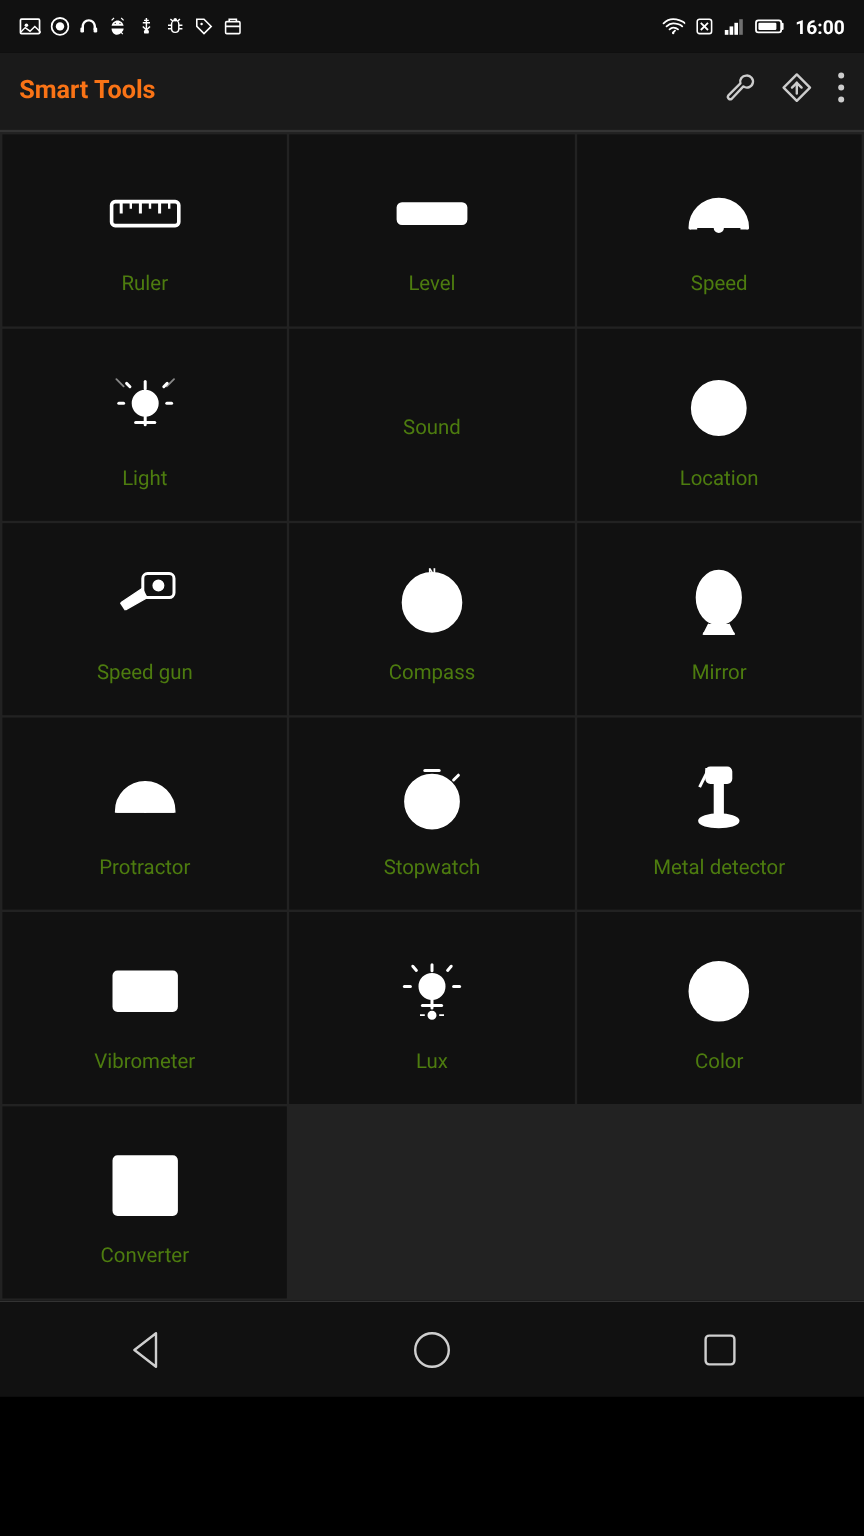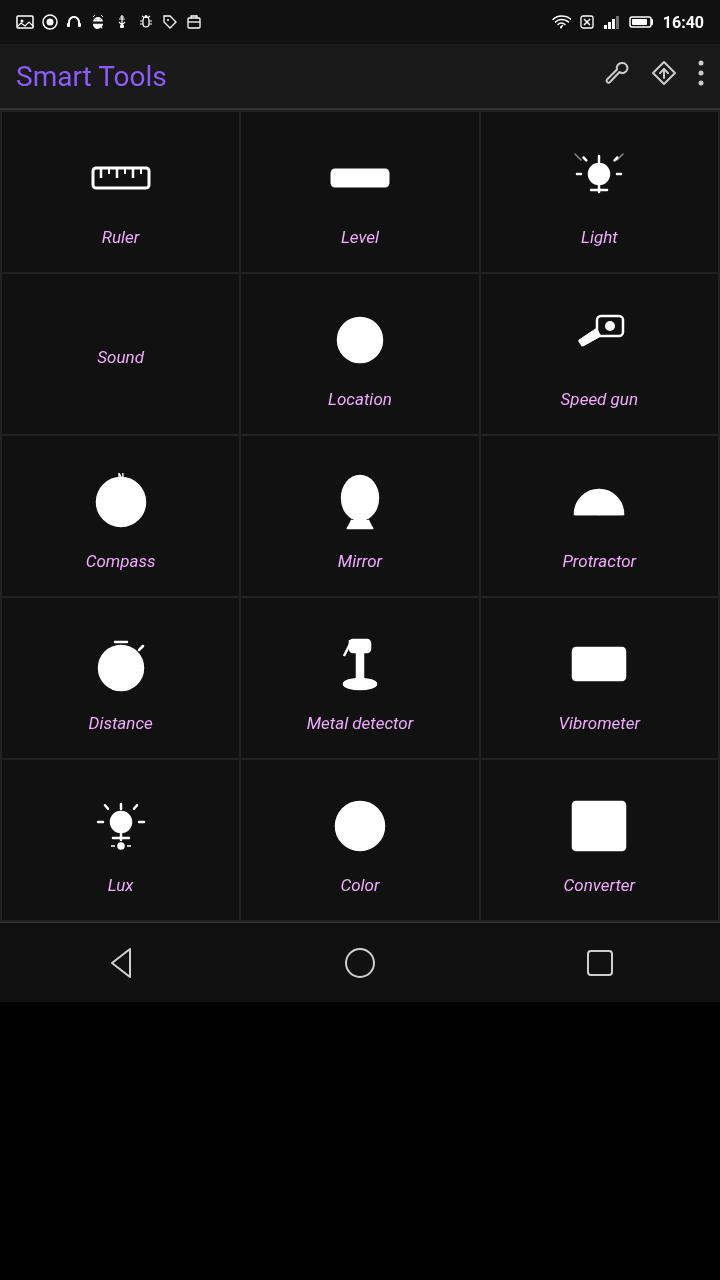--- a/index.html
+++ b/index.html
@@ -208,7 +208,7 @@
         <rect x="3" y="4" width="15" height="6" rx="1" fill="#fff"></rect>
         <path d="M23 5v4" stroke="#fff" stroke-width="2" stroke-linecap="round"></path>
       </svg>
-    <span class="status-time">16:40</span>
+    <span class="status-time">16:00</span>
   </div>
 </div>
 

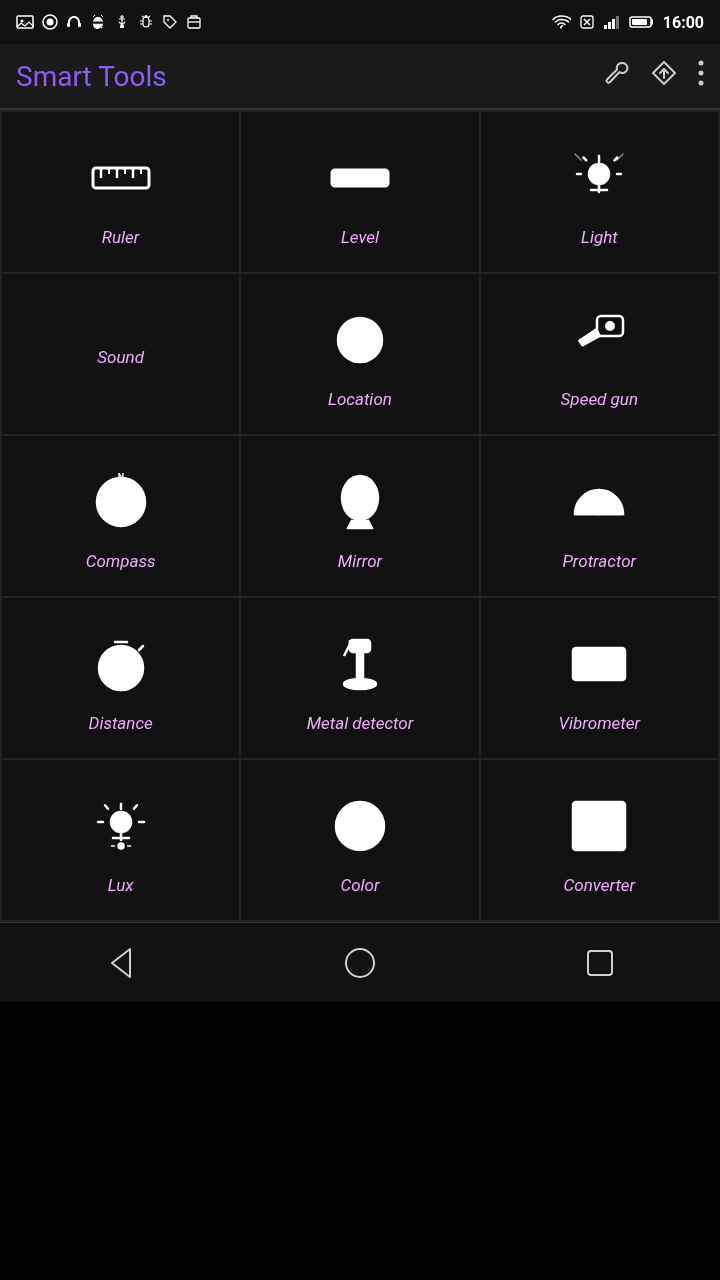--- a/index.html
+++ b/index.html
@@ -42,10 +42,10 @@
       padding: 0 16px;
     }
     .toolbar-title {
-      font-size: 28px;
-      font-weight: normal;
+      font-size: 21px;
+      font-weight: bold;
       flex: 1;
-      color: #8b5cf6;
+      color: #f97316;
     }
     .toolbar-icons {
       display: flex;

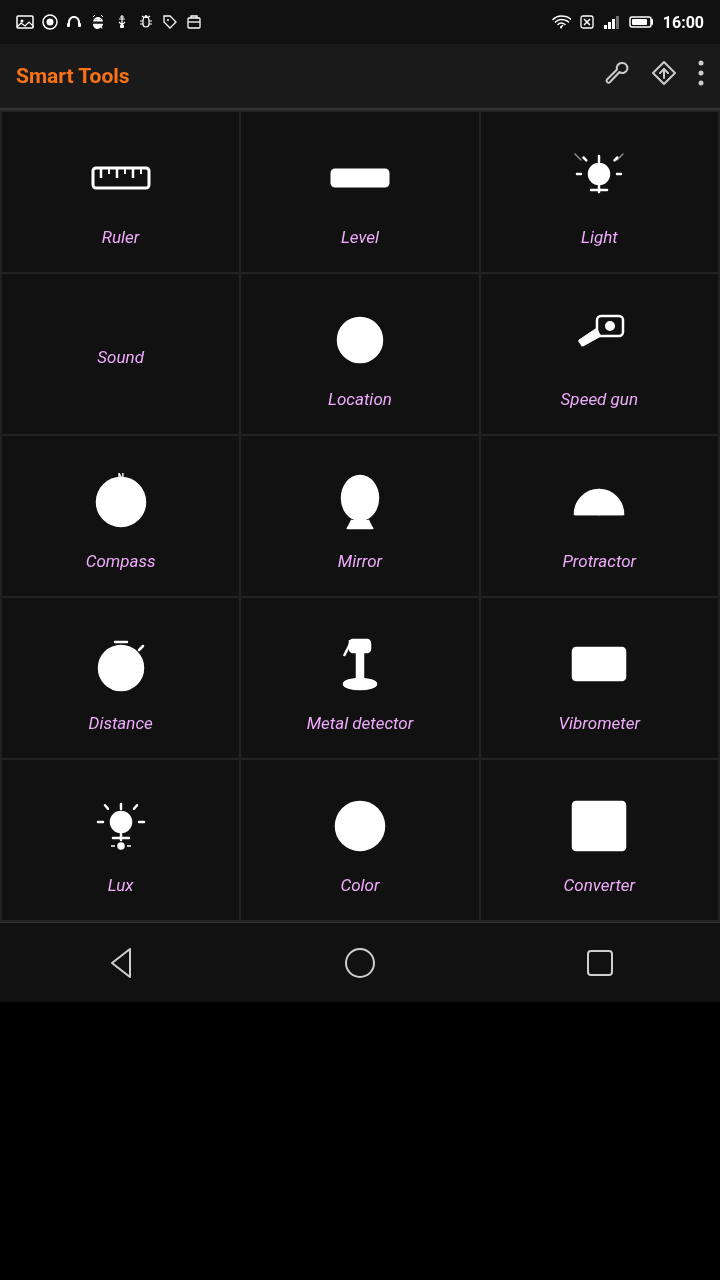--- a/index.html
+++ b/index.html
@@ -101,10 +101,9 @@
 
     .grid-label {
       font-size: 17px;
-      color: #f0abfc;
+      color: #4d7c0f;
       text-align: center;
       font-weight: 400;
-      font-style: italic;
     }
 
     

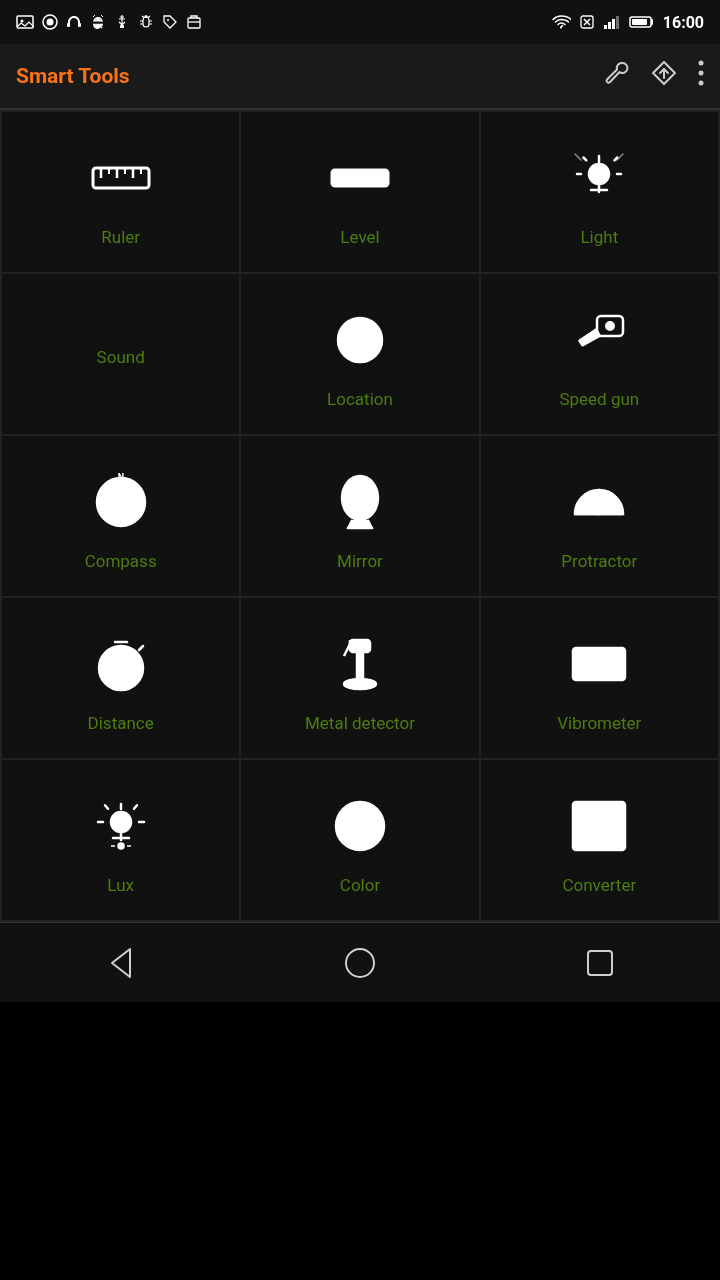--- a/index.html
+++ b/index.html
@@ -270,6 +270,21 @@
     <span class="grid-label">Level</span>
   </div>
 
+  <div class="grid-item">
+    <div class="grid-icon">
+      <svg viewBox="0 0 64 64" fill="none" stroke="#fff" stroke-width="2.5">
+        <path d="M8 44a24 24 0 1 1 48 0" stroke-linecap="round"></path>
+        <path d="M32 44 L42 26" stroke="#fff" stroke-width="2" stroke-linecap="round"></path>
+        <circle cx="32" cy="44" r="3" fill="#fff"></circle>
+        <line x1="8" y1="44" x2="14" y2="44"></line>
+        <line x1="56" y1="44" x2="50" y2="44"></line>
+        <line x1="32" y1="20" x2="32" y2="26"></line>
+        <line x1="14" y1="28" x2="18" y2="32"></line>
+        <line x1="50" y1="28" x2="46" y2="32"></line>
+      </svg>
+    </div>
+    <span class="grid-label">Speed</span>
+  </div>
 
   <div class="grid-item">
     <div class="grid-icon">

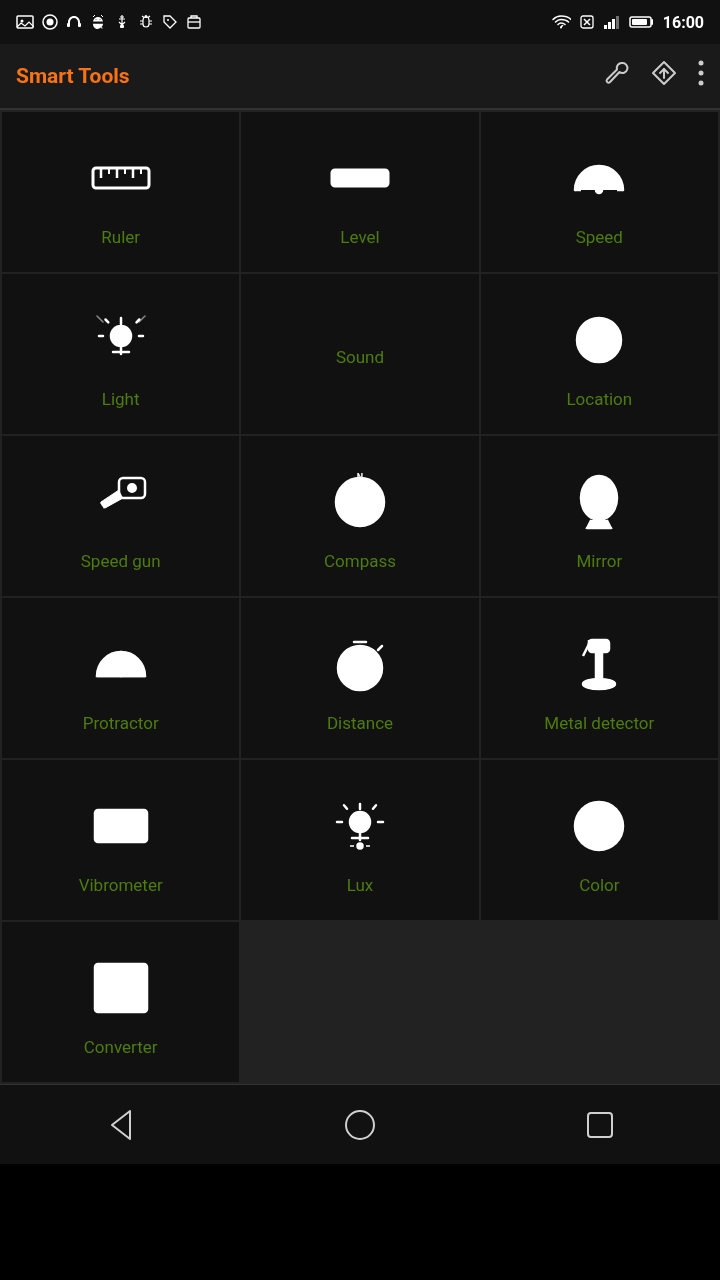--- a/index.html
+++ b/index.html
@@ -393,7 +393,7 @@
         <path d="M50 18 L54 14" stroke-linecap="round"></path>
       </svg>
     </div>
-    <span class="grid-label">Distance</span>
+    <span class="grid-label">Stopwatch</span>
   </div>
 
   <div class="grid-item">

